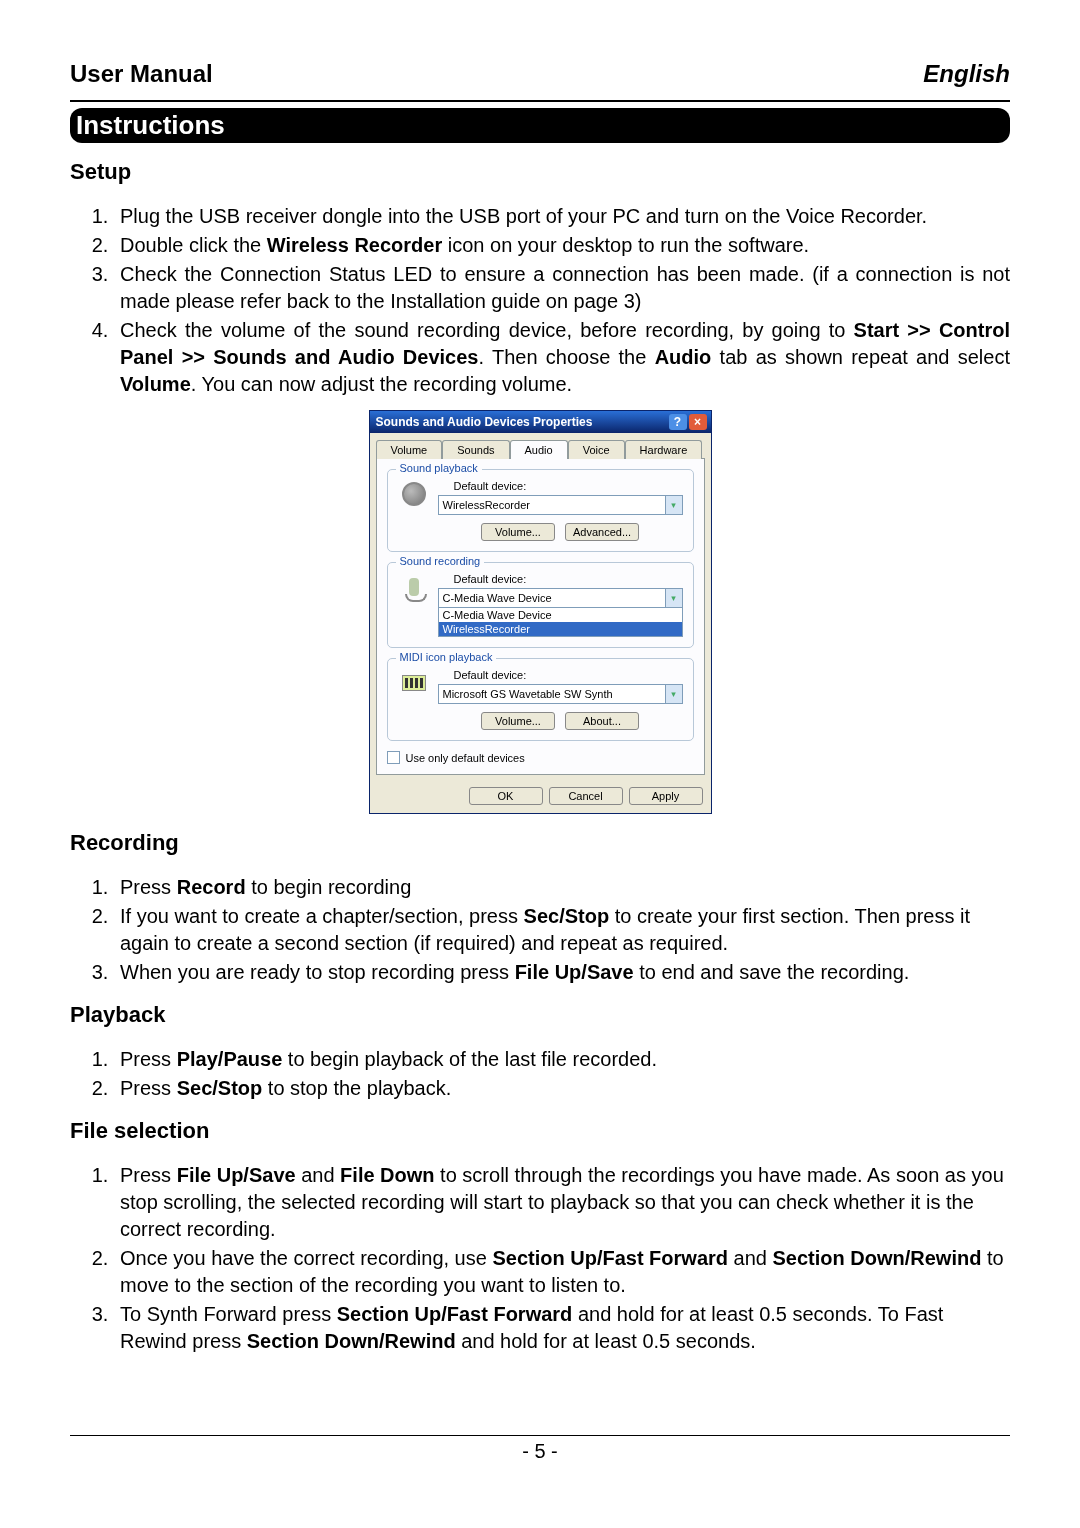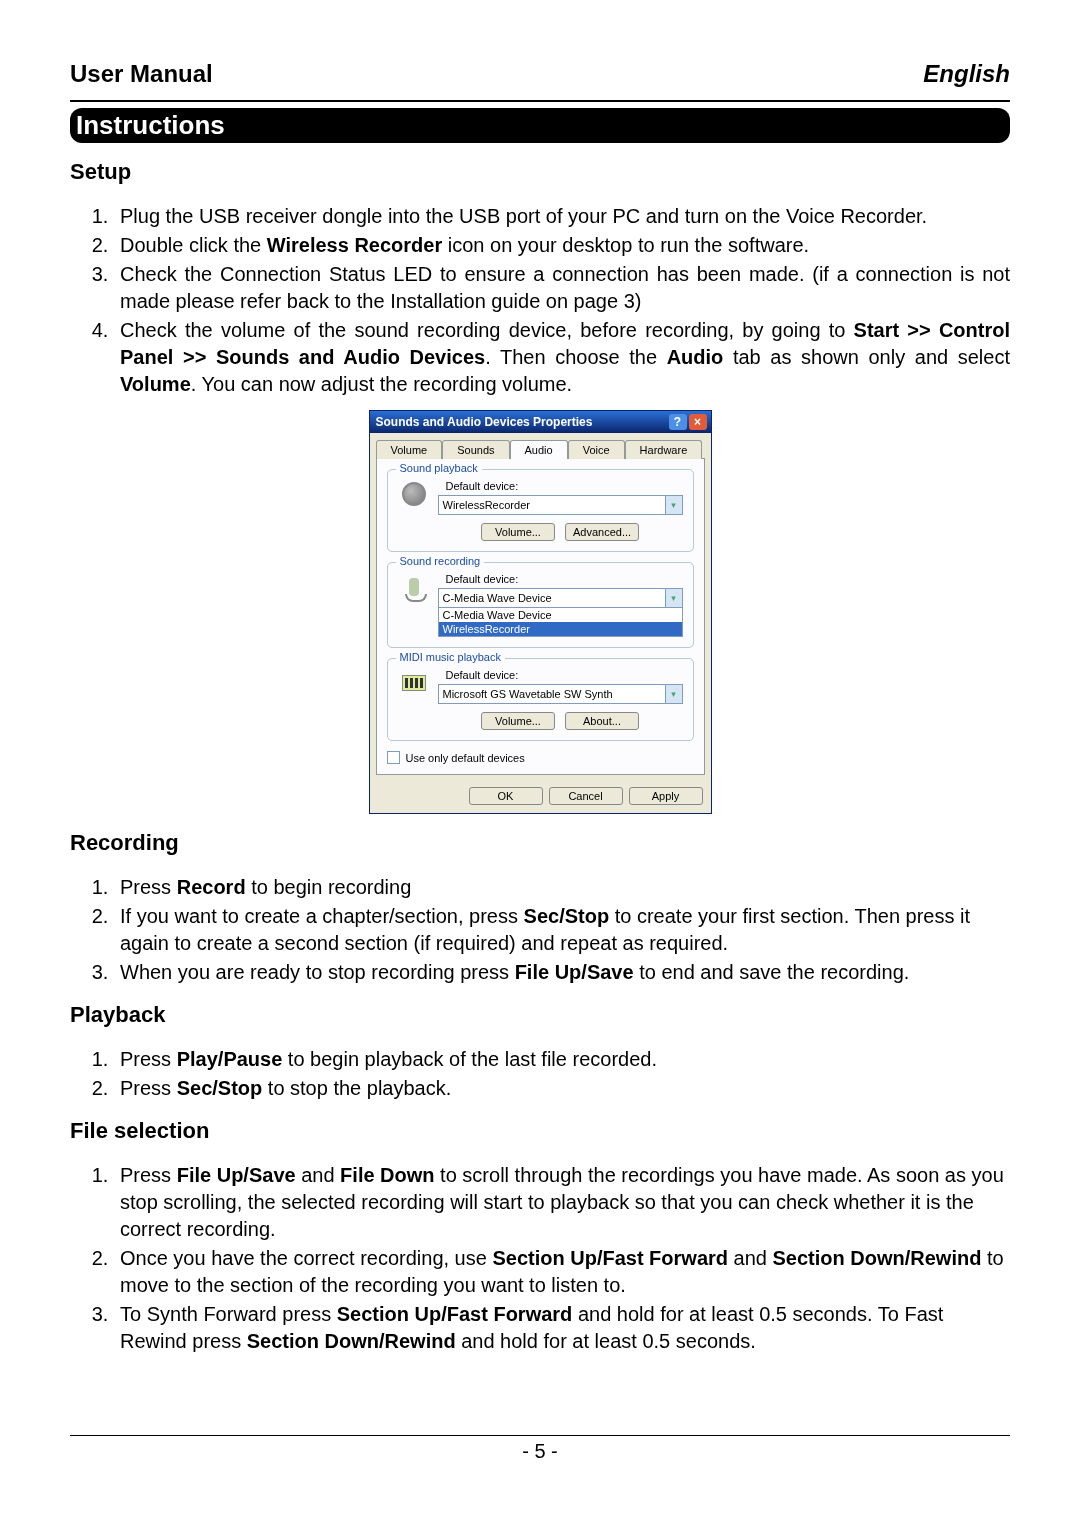--- a/index.html
+++ b/index.html
@@ -218,7 +218,7 @@
     <li><span>Plug the USB receiver dongle into the USB port of your PC and turn on the Voice Recorder.</span></li>
     <li><span>Double click the </span><b>Wireless Recorder</b><span> icon on your desktop to run the software.</span></li>
     <li><span>Check the Connection Status LED to ensure a connection has been made. (if a connection is not made please refer back to the Installation guide on page 3)</span></li>
-    <li><span>Check the volume of the sound recording device, before recording, by going to </span><b>Start &gt;&gt; Control Panel &gt;&gt; Sounds and Audio Devices</b><span>. Then choose the </span><b>Audio</b><span> tab as shown only and select </span><b>Volume</b><span>. You can now adjust the recording volume.</span></li>
+    <li><span>Check the volume of the sound recording device, before recording, by going to </span><b>Start &gt;&gt; Control Panel &gt;&gt; Sounds and Audio Devices</b><span>. Then choose the </span><b>Audio</b><span> tab as shown repeat and select </span><b>Volume</b><span>. You can now adjust the recording volume.</span></li>
   </ol>
 
   <div class="dialog-wrap">

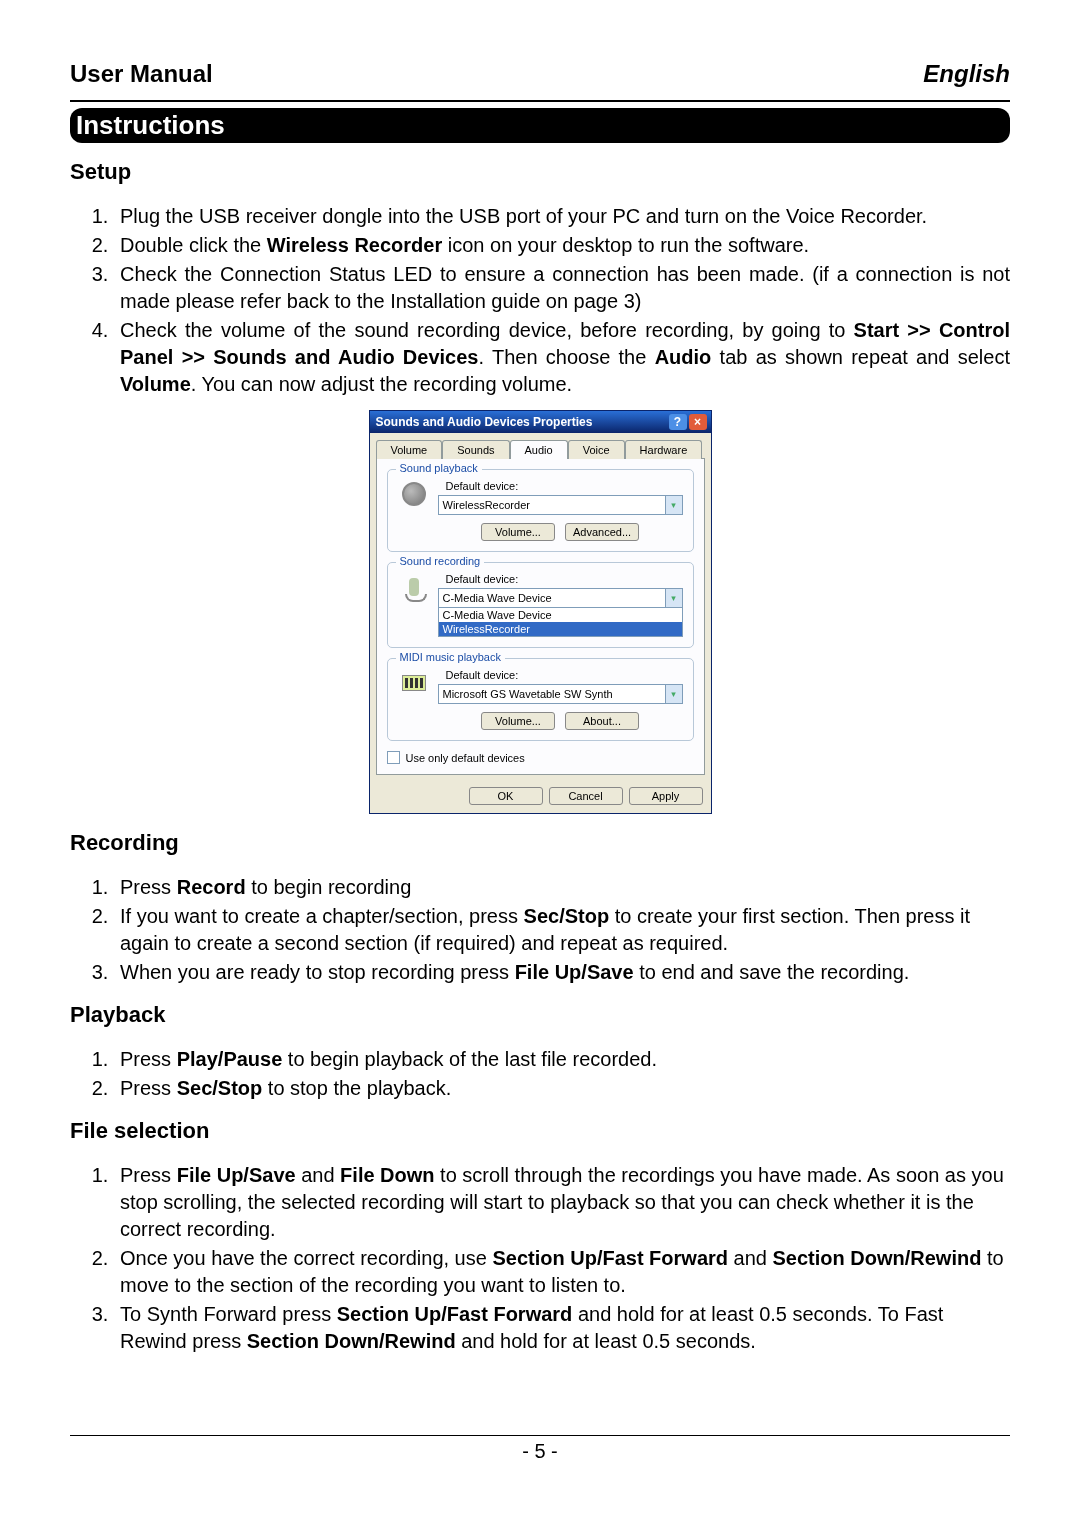--- a/index.html
+++ b/index.html
@@ -162,7 +162,7 @@
     box-shadow: 5px 0 #333, 10px 0 #333, 15px 0 #333;
   }
   .fields { flex: 1; }
-  .field-label { margin: 2px 0 3px 8px; }
+  .field-label { margin: 2px 0 3px 16px; }
   .dropdown {
     display: flex; border: 1px solid #7f9db9; background: #fff;
     height: 20px; align-items: center;

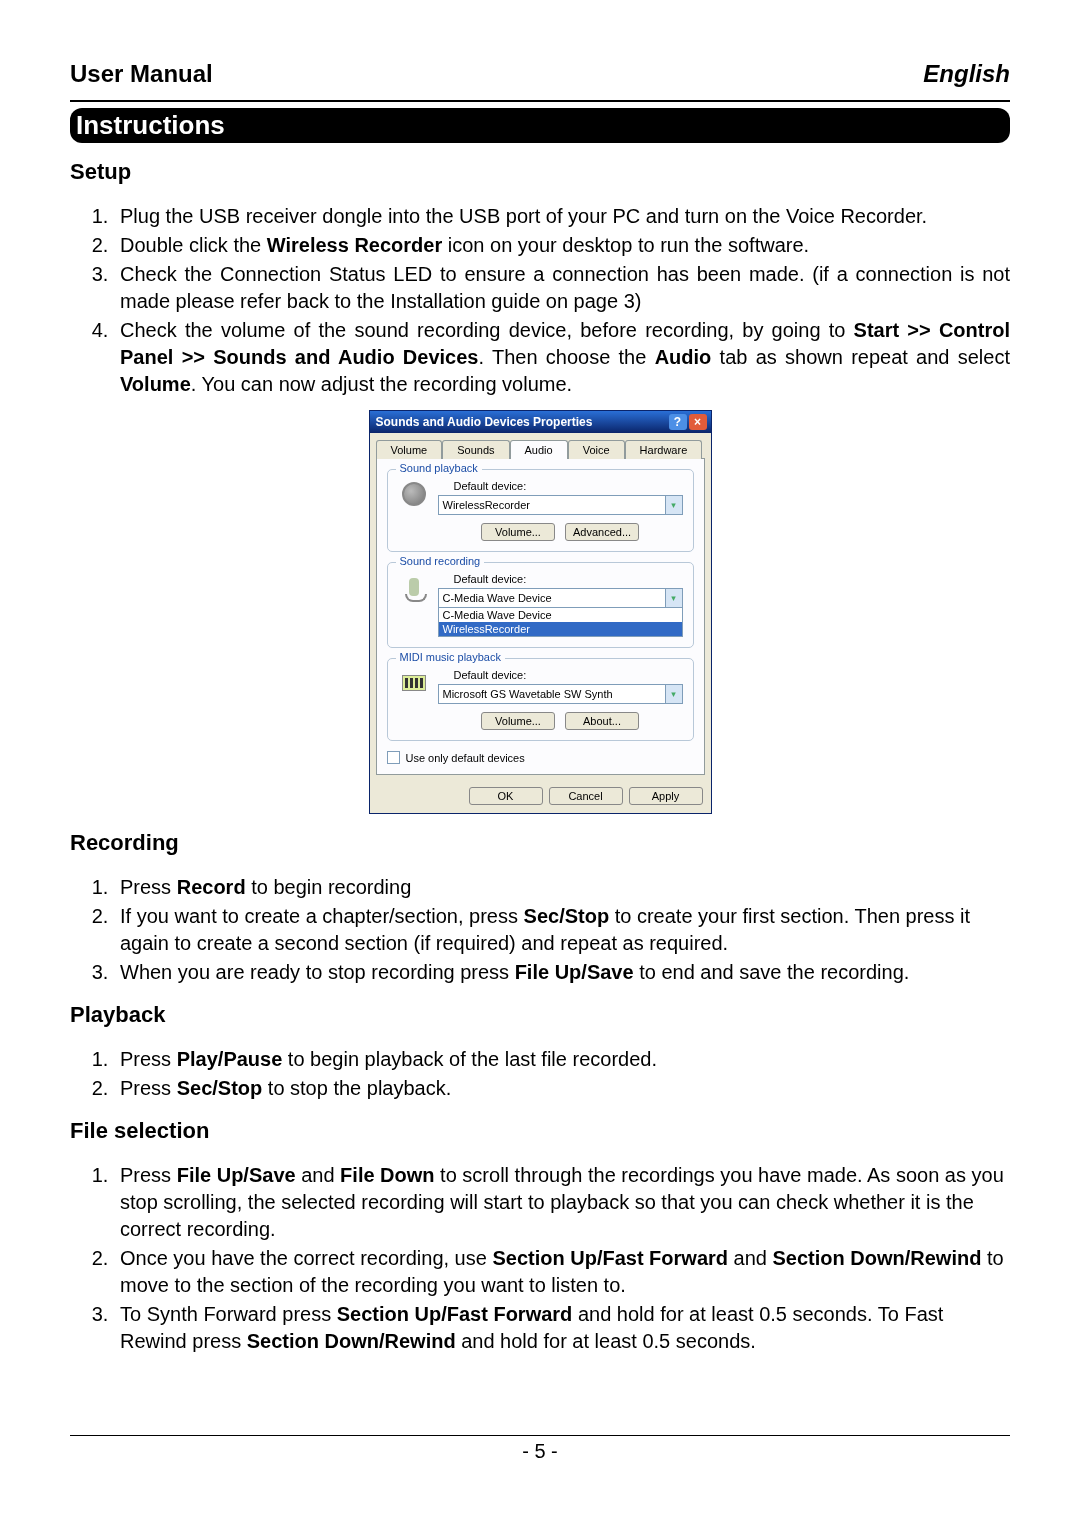--- a/index.html
+++ b/index.html
@@ -280,7 +280,7 @@
         </div>
 
         <div class="group">
-          <div class="group-title">MIDI music playback</div>
+          <div class="group-title">MIDI icon playback</div>
           <div class="group-row">
             <div class="icon-box">
                 <div class="midi-icon"></div>

